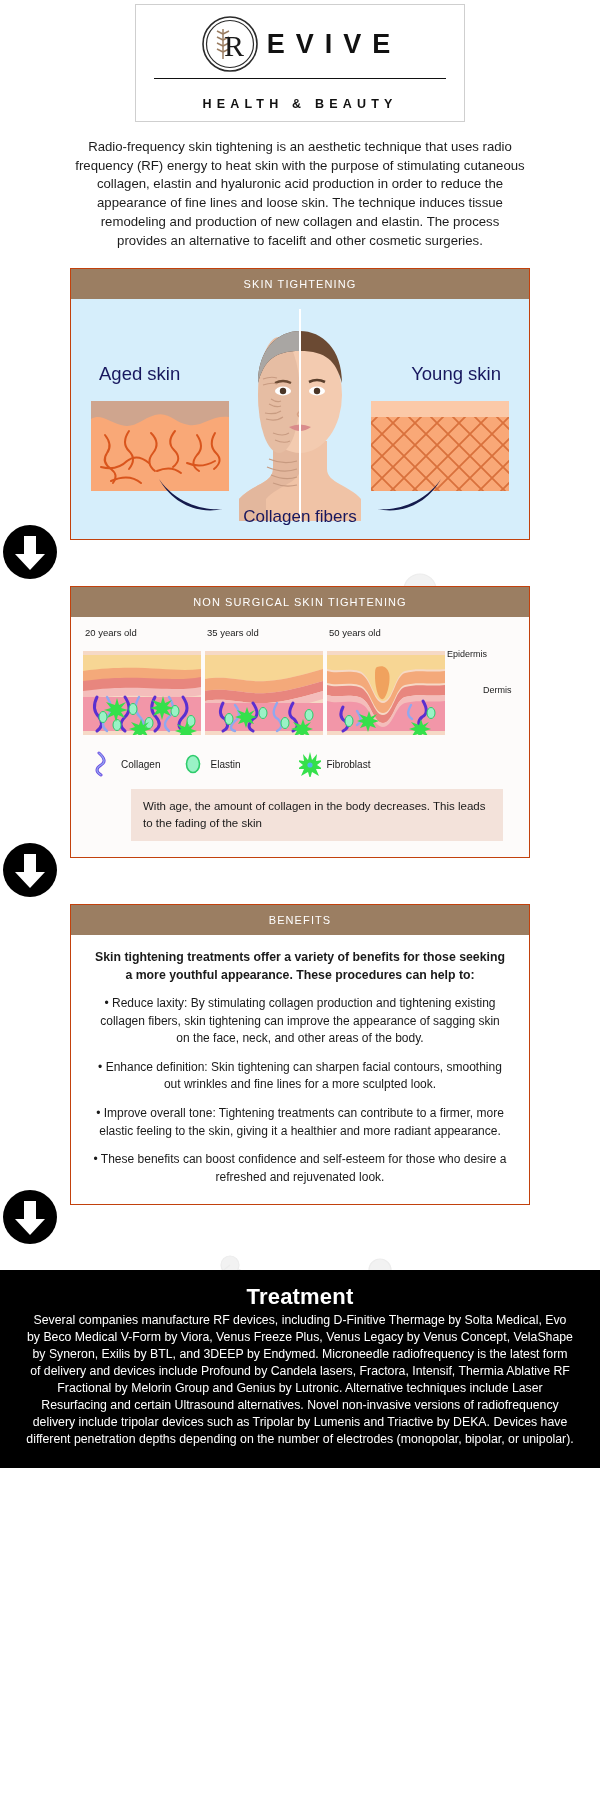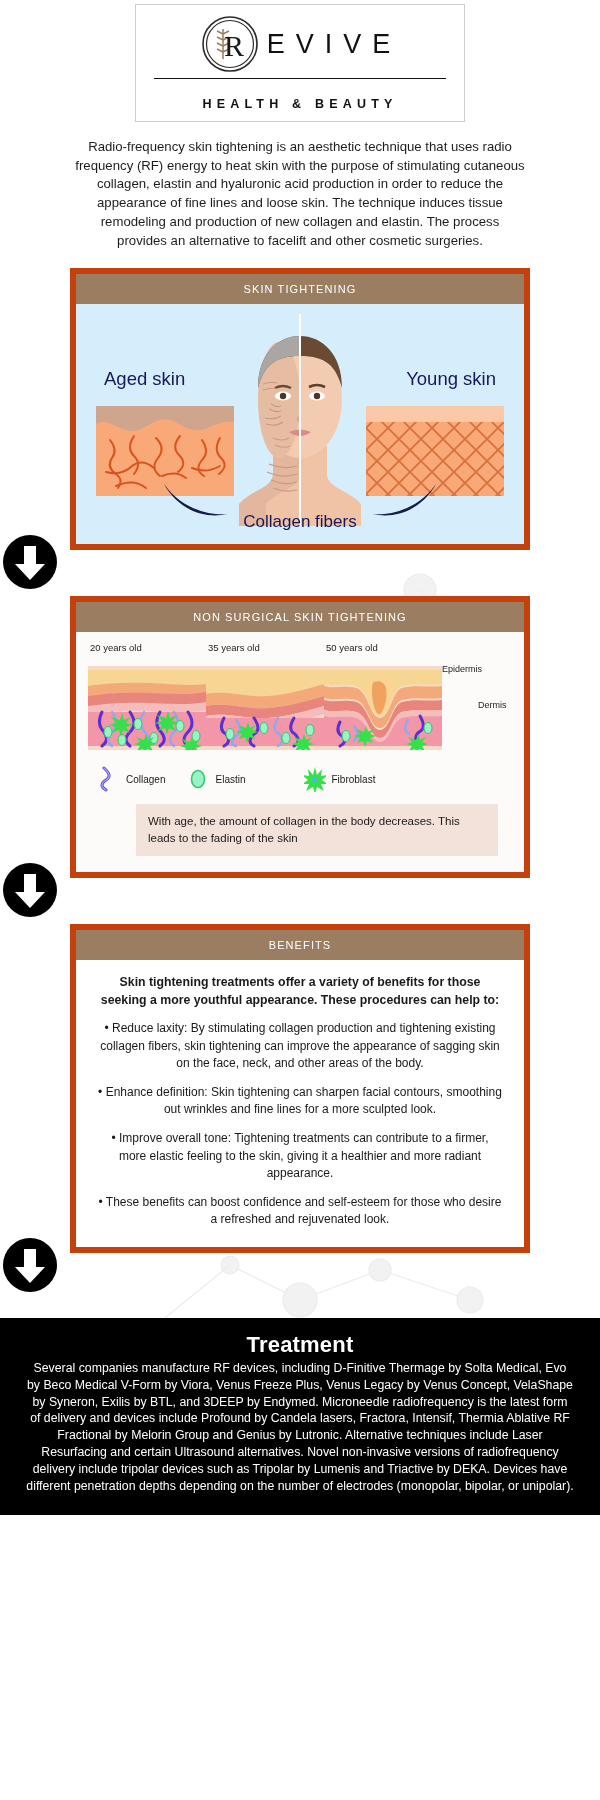--- a/index.html
+++ b/index.html
@@ -30,7 +30,7 @@
   .logo-mark { width:62px; height:62px; flex:0 0 auto; }
   .logo-word {
     font-size:27px; letter-spacing:11px; color:#111;
-    font-family:"Liberation Sans", sans-serif; font-weight:400;
+    font-family:"Liberation Sans", sans-serif; font-weight:700;
     padding-left:6px;
   }
   .logo-rule { width:292px; height:1px; background:#111; margin:3px auto 4px; }

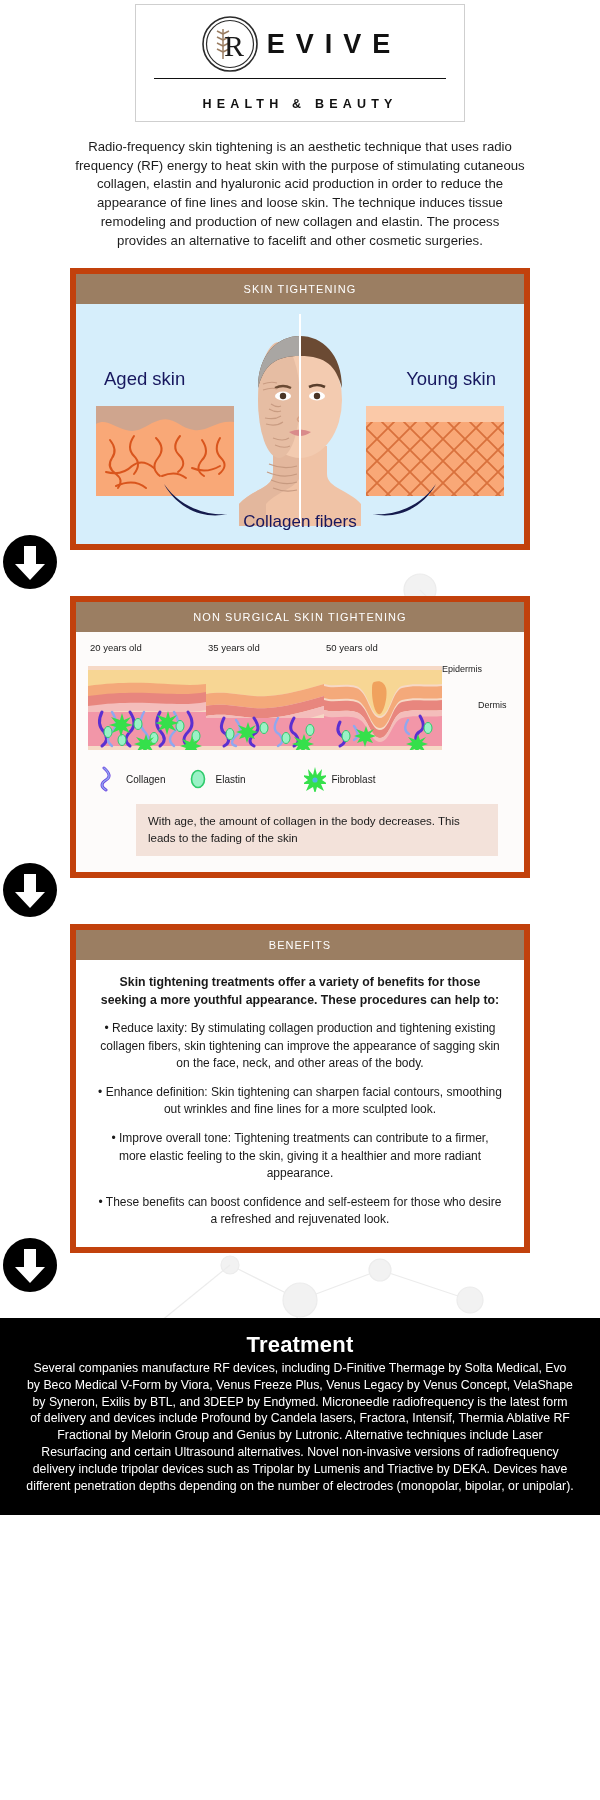--- a/index.html
+++ b/index.html
@@ -47,7 +47,7 @@
   
   .card {
     width:460px; margin:18px auto 0;
-    border:6px solid #c2410c;
+    border:1px solid #c2410c;
     background:#fff;
   }
   .card-header {

